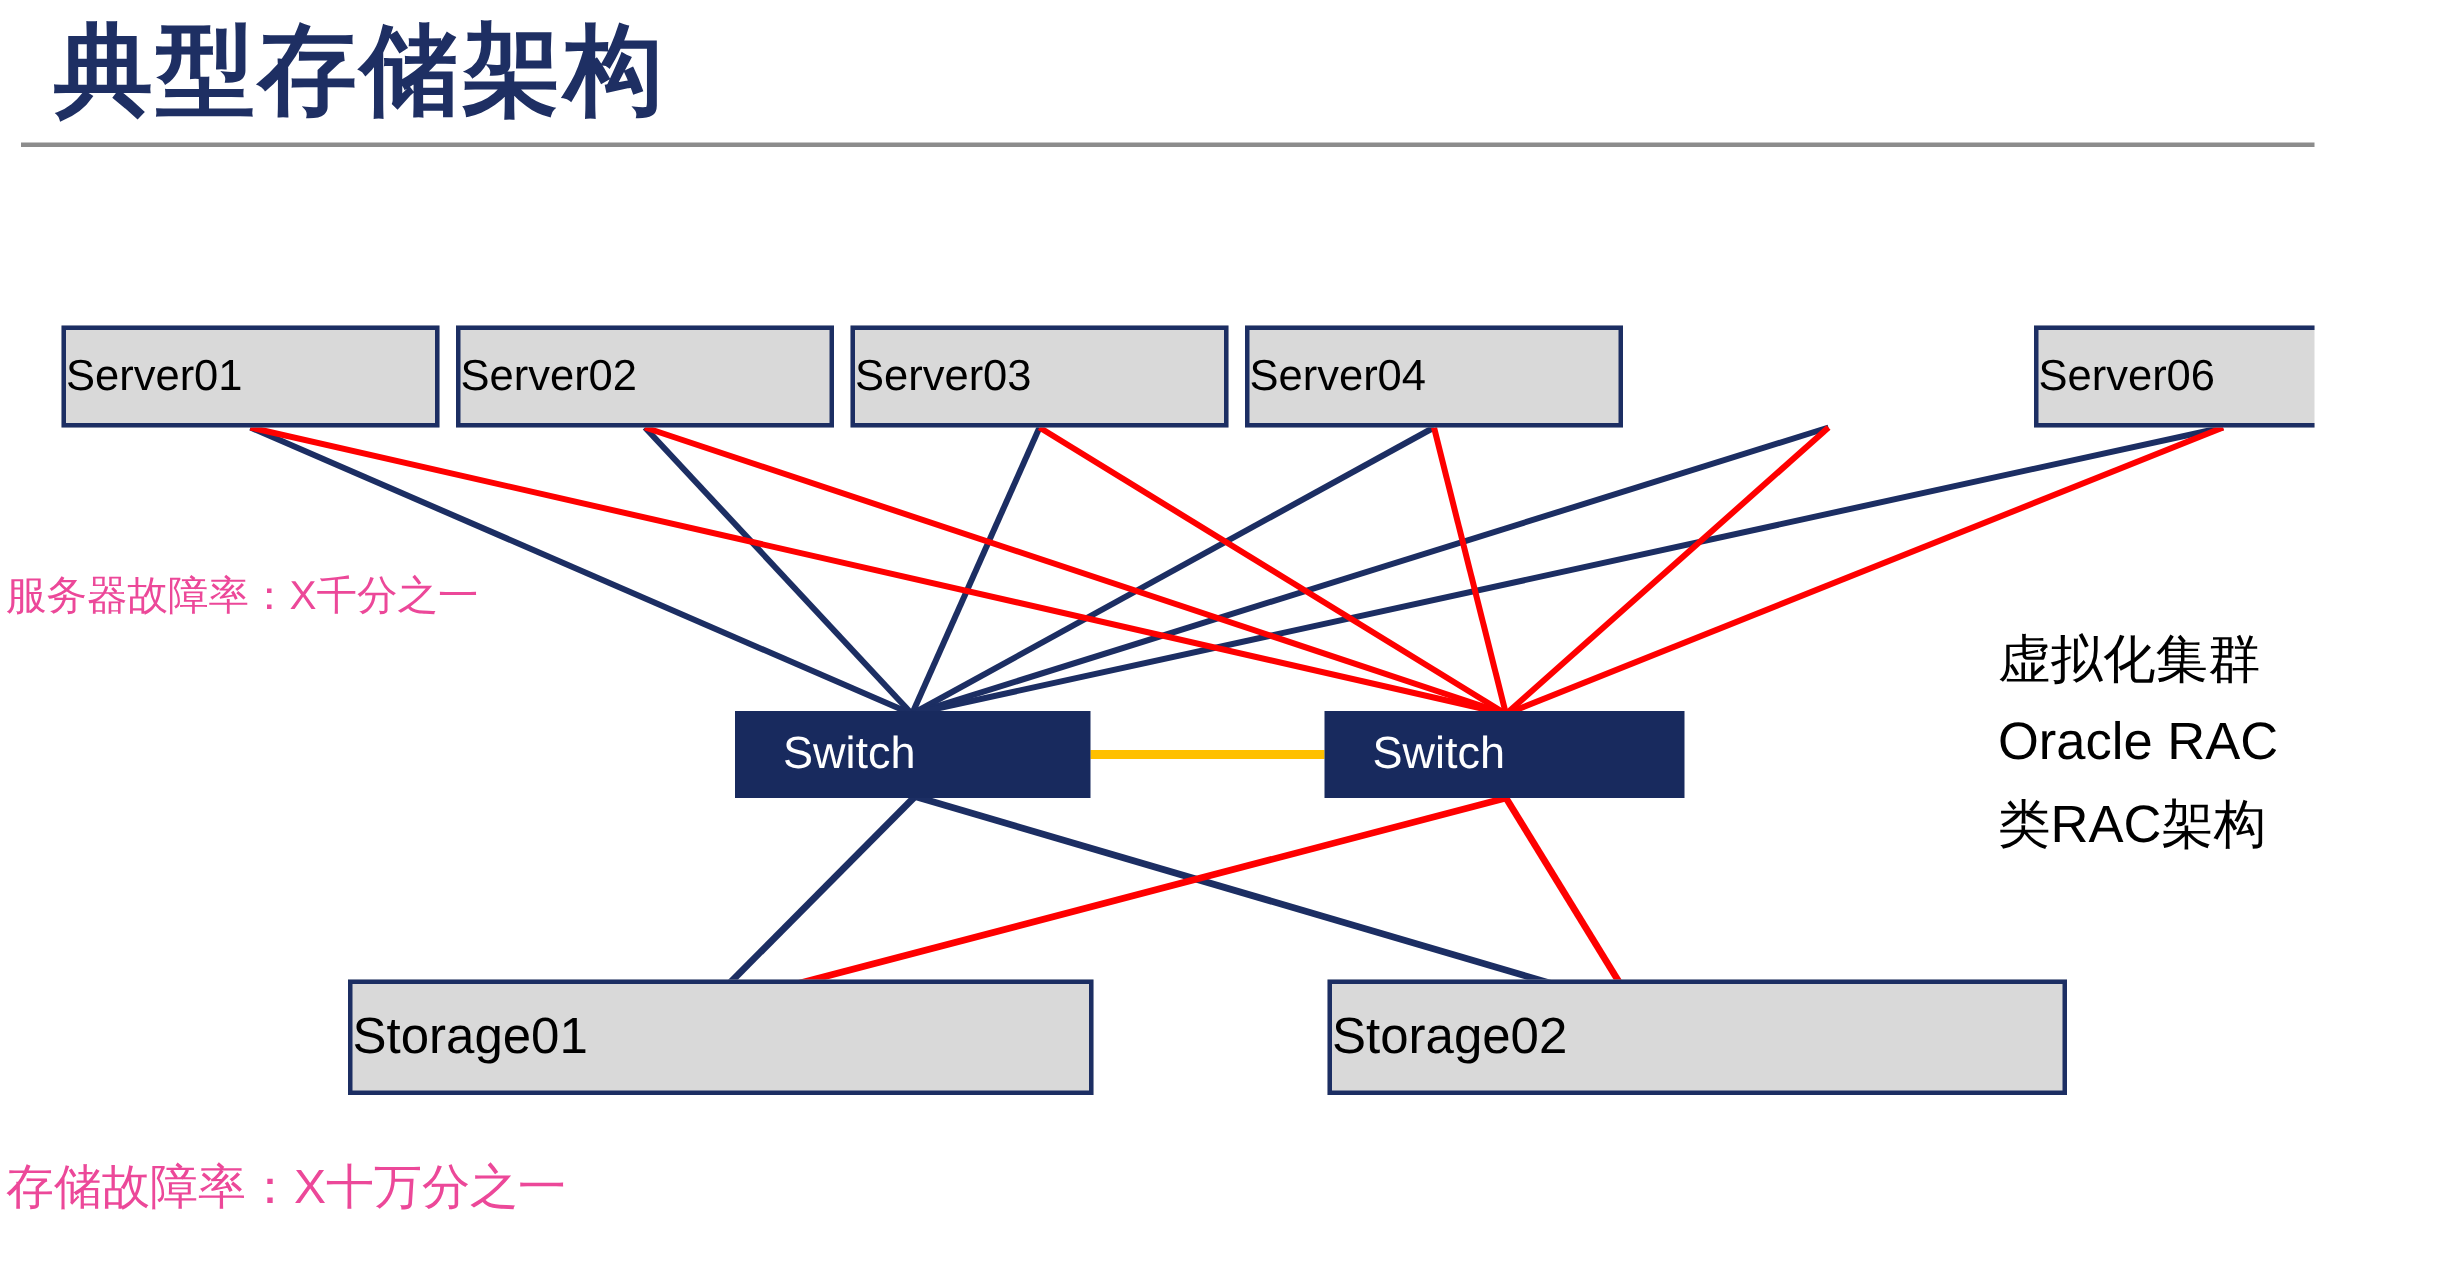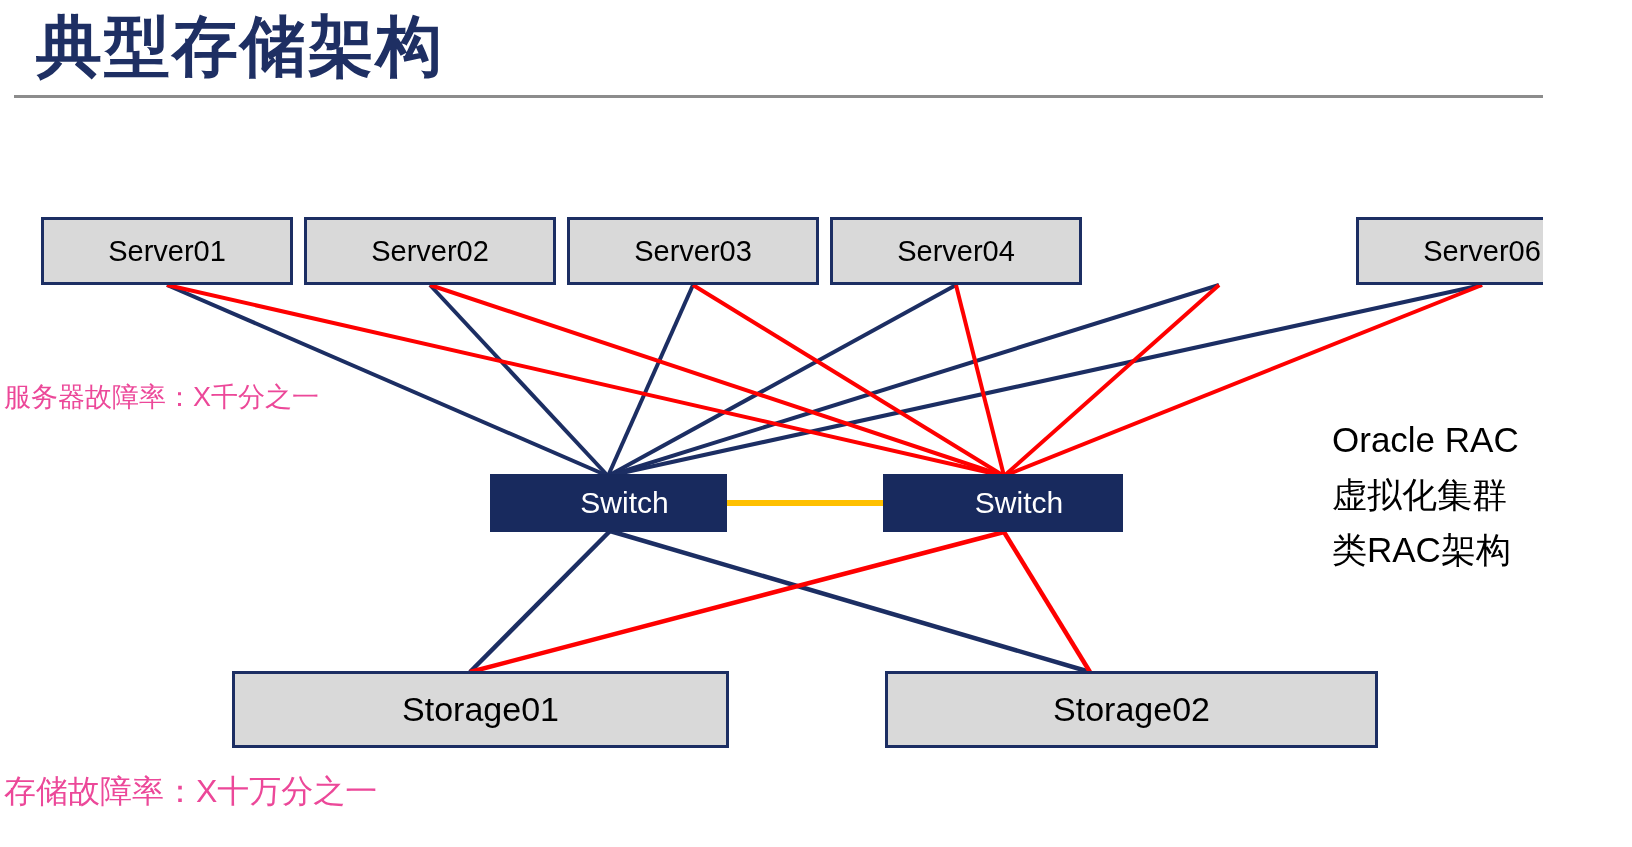--- a/index.html
+++ b/index.html
@@ -24,7 +24,7 @@
   .edges{position:absolute;left:0;top:0;width:1632px;height:847px;}
   .node{
     position:absolute;
-    display:flex;align-items:center;justify-content:center;
+    display:flex;align-items:center;
     box-sizing:border-box;
     color:#000;
     background:#d9d9d9;

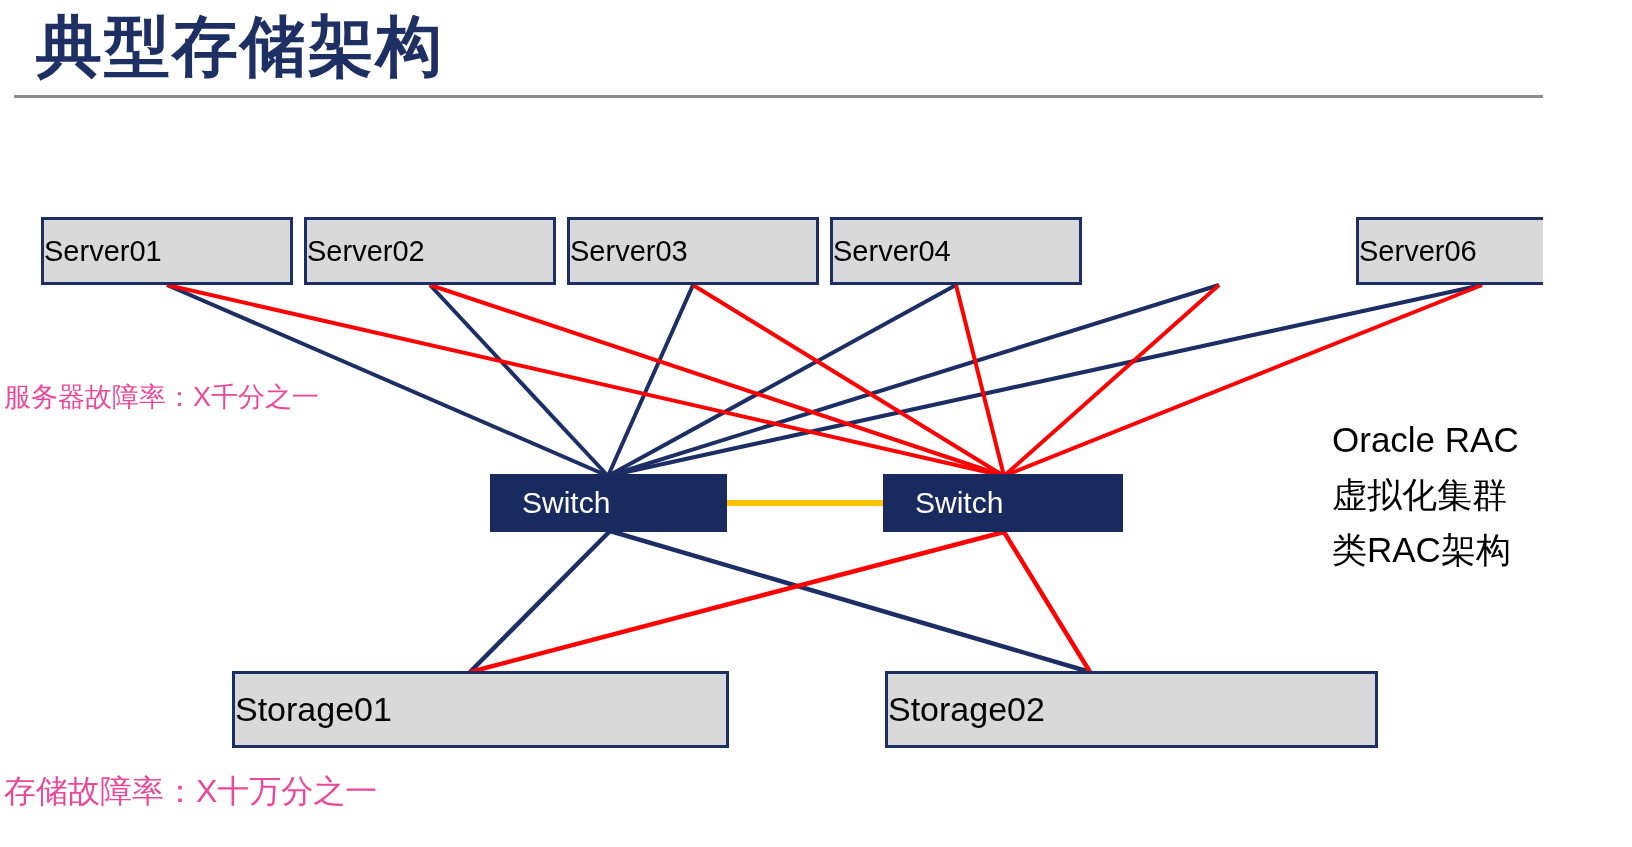--- a/index.html
+++ b/index.html
@@ -108,8 +108,8 @@
   <div class="side-label" style="left:4px;top:770px;font-size:32px">存储故障率：X十万分之一</div>
 
   <div class="annotation">
+    <div>虚拟化集群</div>
     <div>Oracle RAC</div>
-    <div>虚拟化集群</div>
     <div>类RAC架构</div>
   </div>
 

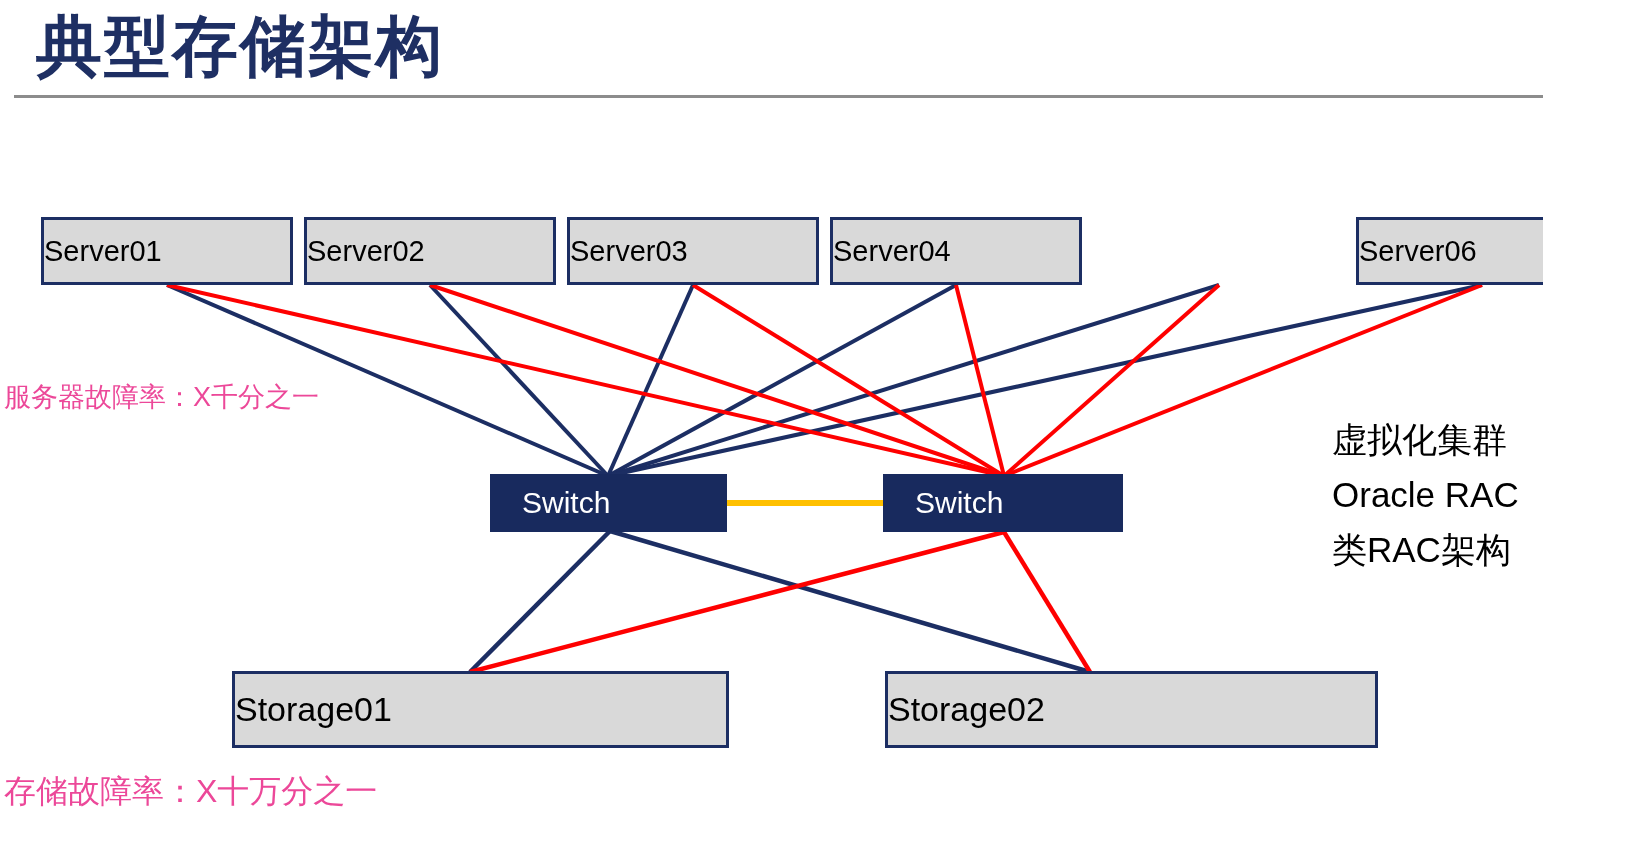--- a/index.html
+++ b/index.html
@@ -36,7 +36,7 @@
     background:#182a5e;border:none;
     color:#ffffff;font-size:30px;padding-left:32px;
   }
-  .storage{top:671px;height:77px;font-size:34px;}
+  .storage{top:653px;height:77px;font-size:34px;}
   .side-label{
     position:absolute;color:#ec4899;white-space:nowrap;
   }

